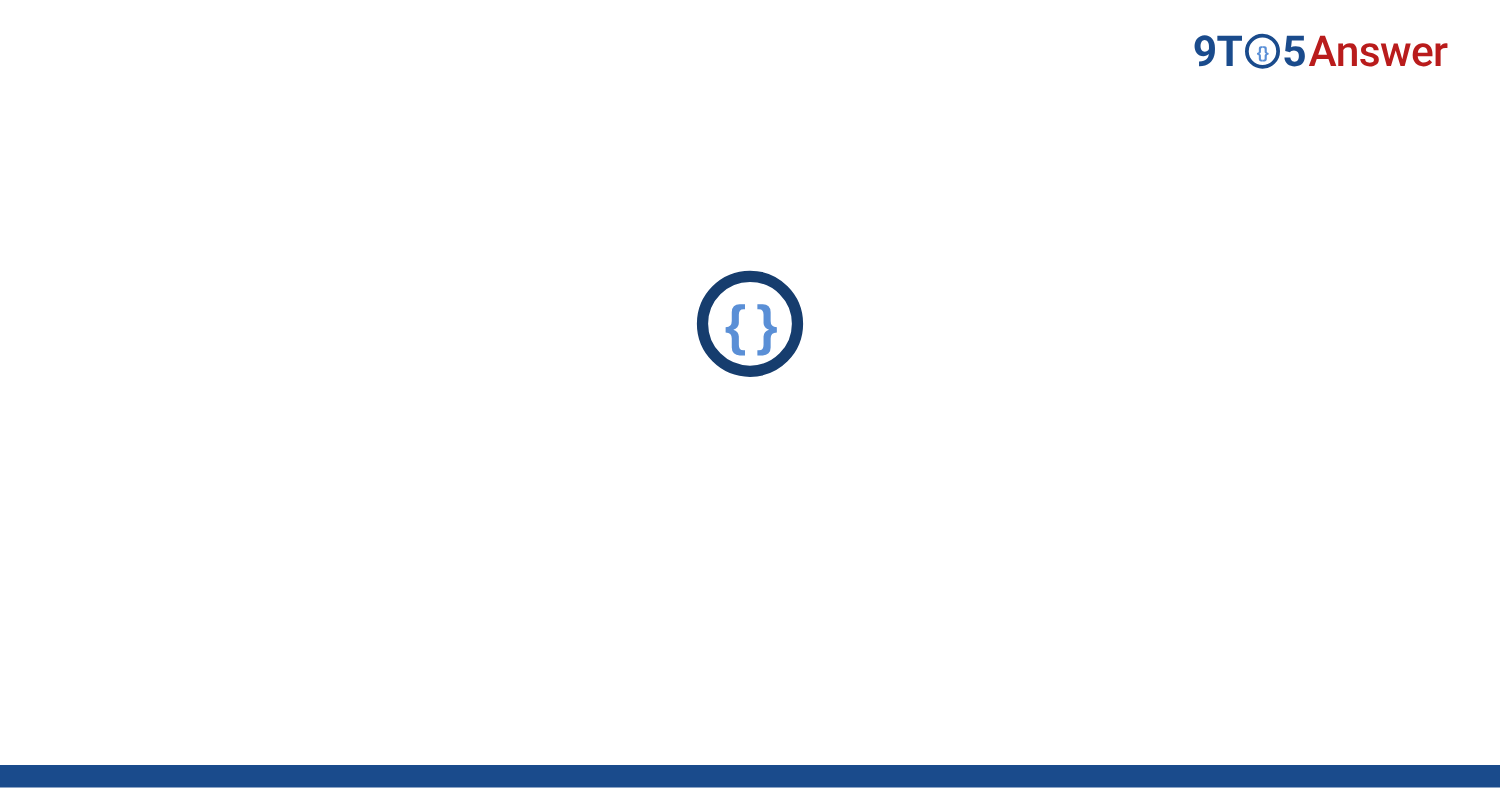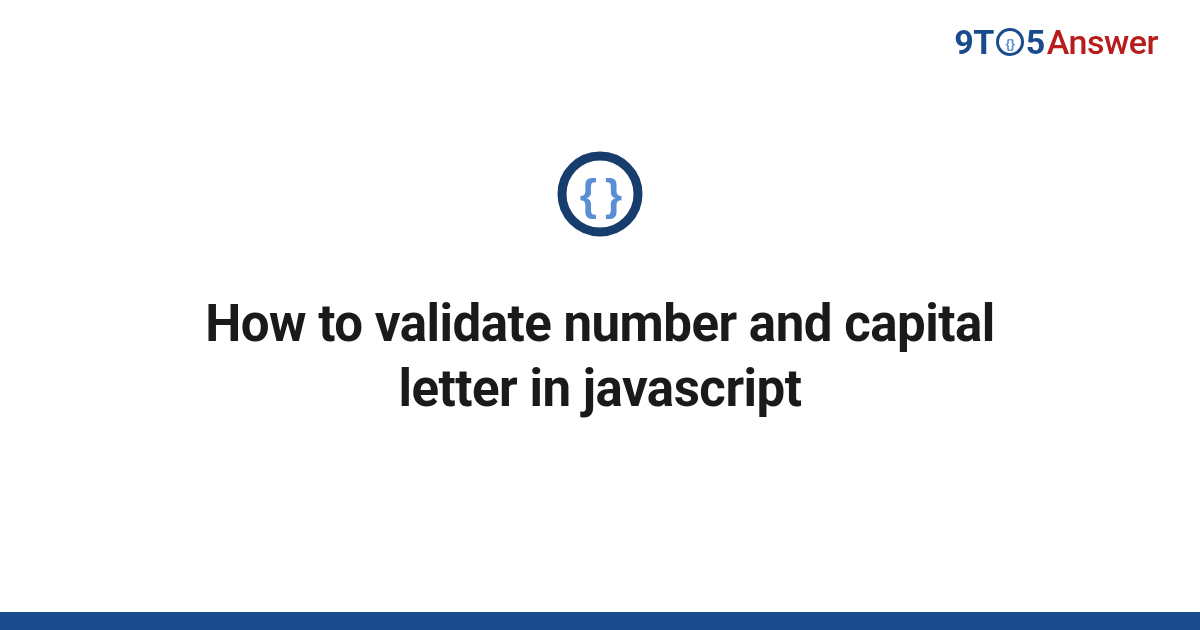--- a/index.html
+++ b/index.html
@@ -105,7 +105,6 @@
       <text x="45" y="61" text-anchor="middle" font-size="44" font-weight="700" fill="#5a8fd6" font-family="Arial, sans-serif" letter-spacing="-2">{ }</text>
     </svg>
   </div>
-  <h1 class="title">How to validate number and capital letter in javascript</h1>
 </div>
 
 <div class="footer-bar"></div>

